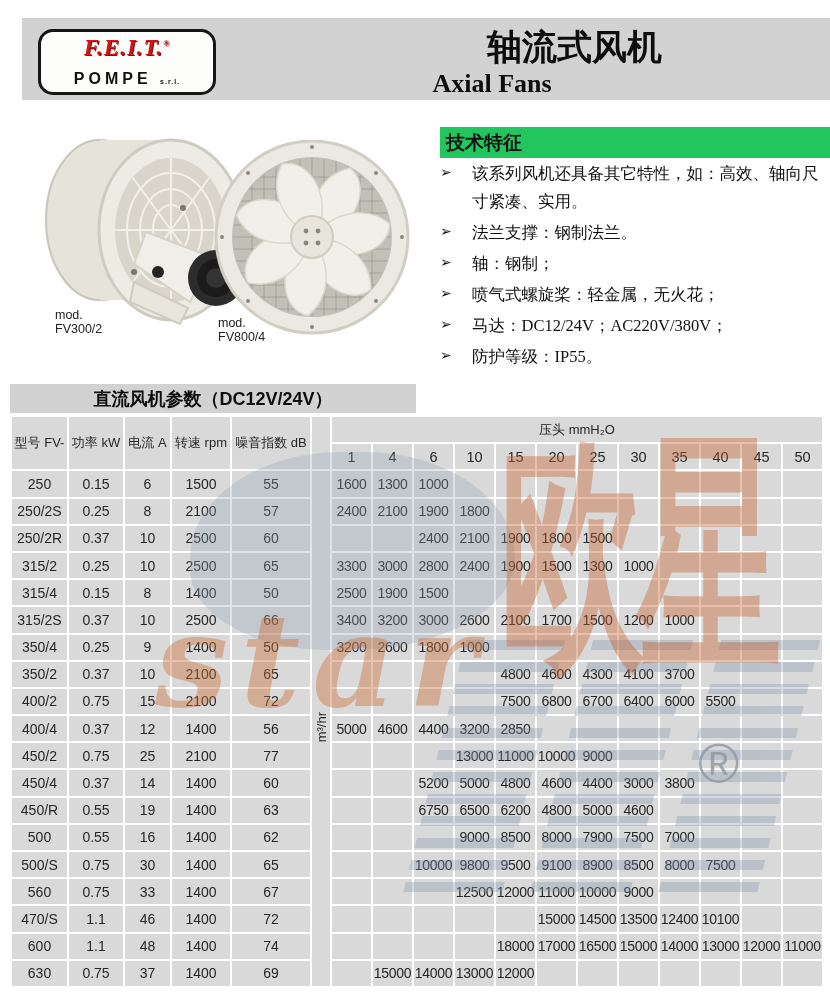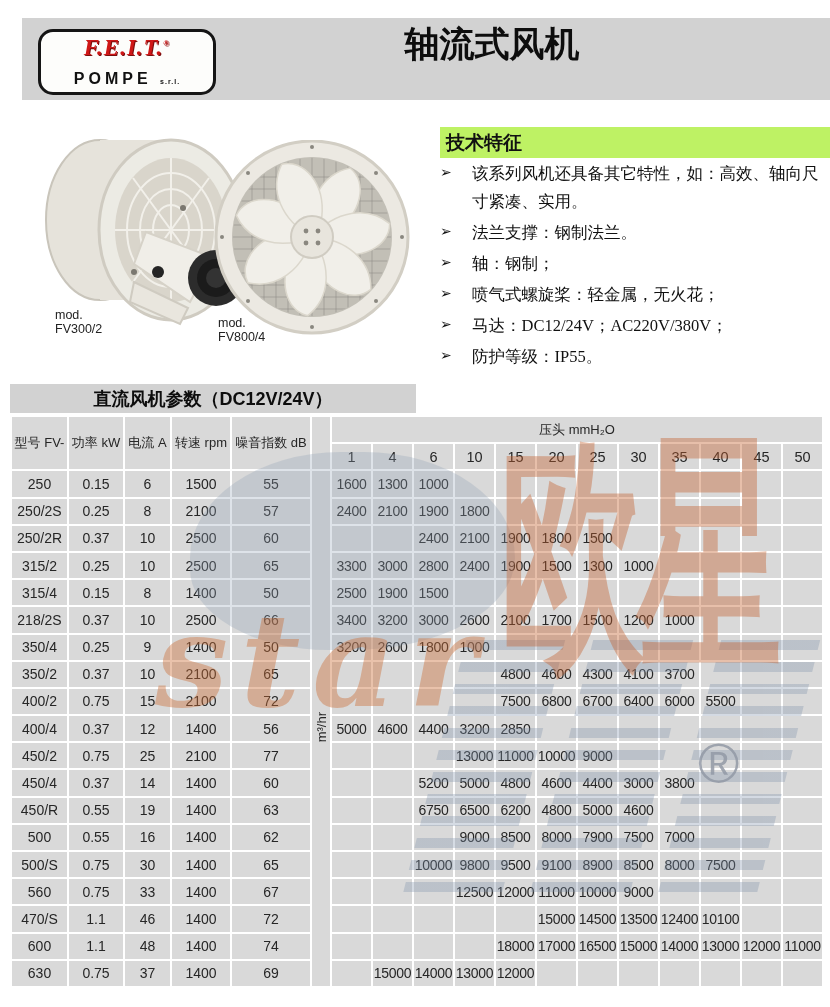--- a/index.html
+++ b/index.html
@@ -19,7 +19,7 @@
   .logo-sub{font-weight:bold;color:#111;font-size:16px;letter-spacing:4px;line-height:1.2;}
   .logo-srl{font-size:7px;letter-spacing:1px;color:#111;font-weight:bold;}
   .title-block{position:absolute;left:300px;top:8px;width:340px;text-align:center;}
-  .title-zh{font-family:Liberation Mono, monospace;font-weight:bold;font-size:35px;color:#0d0d0d;line-height:1.25;}
+  .title-zh{font-family:Liberation Serif, serif;font-weight:bold;font-size:35px;color:#0d0d0d;line-height:1.25;text-align:right;}
   .title-en{font-family:"Liberation Serif",serif;font-weight:bold;font-size:26px;color:#0d0d0d;line-height:1.1;}
   
   .fan1{position:absolute;left:38px;top:112px;}

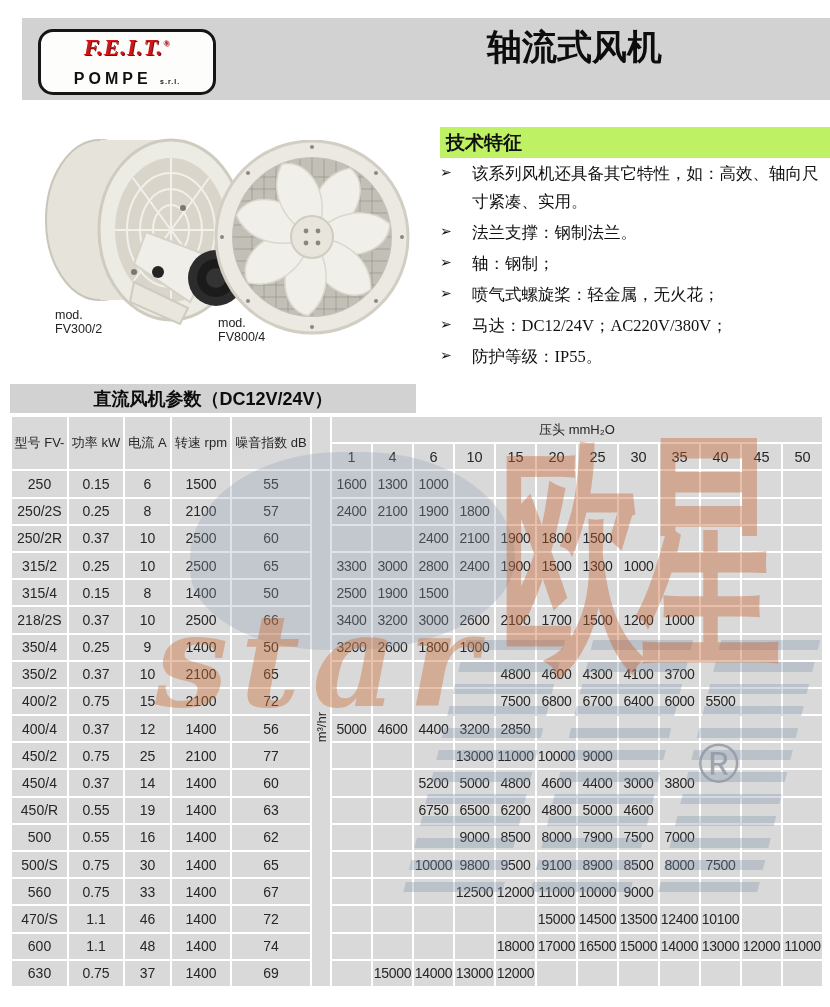--- a/index.html
+++ b/index.html
@@ -70,6 +70,7 @@
   </div>
   <div class="title-block">
     <div class="title-zh">轴流式风机</div>
+    <div class="title-en">Axial Fans</div>
   </div>
 </div>
 

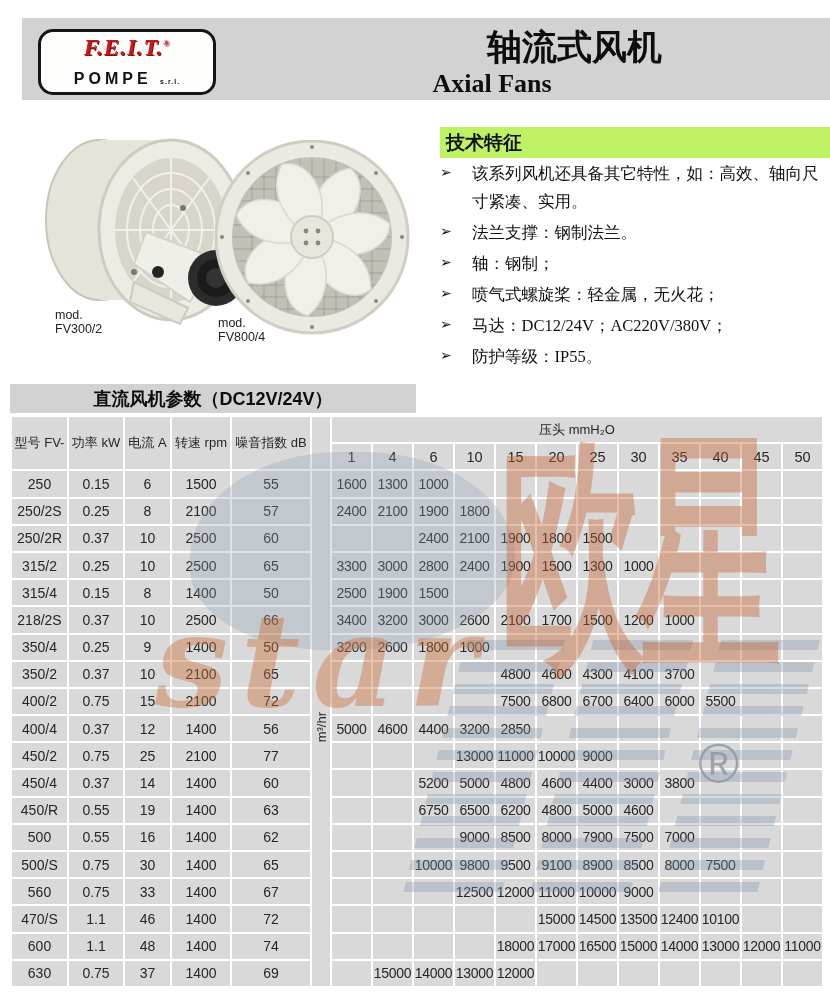--- a/index.html
+++ b/index.html
@@ -28,7 +28,7 @@
   .lbl1{left:55px;top:308px;}
   .lbl2{left:218px;top:316px;}
   
-  .features-bar{position:absolute;left:440px;top:127px;width:390px;height:31px;background:#bef264;
+  .features-bar{position:absolute;left:440px;top:127px;width:390px;height:31px;background:#22c55e;
         font-weight:bold;font-size:19px;color:#111;display:flex;align-items:center;padding-left:6px;box-sizing:border-box;}
   .features-list{position:absolute;left:440px;top:160px;width:392px;margin:0;padding:0;list-style:none;}
   .features-list li{display:flex;align-items:flex-start;margin:0 0 3px 0;}

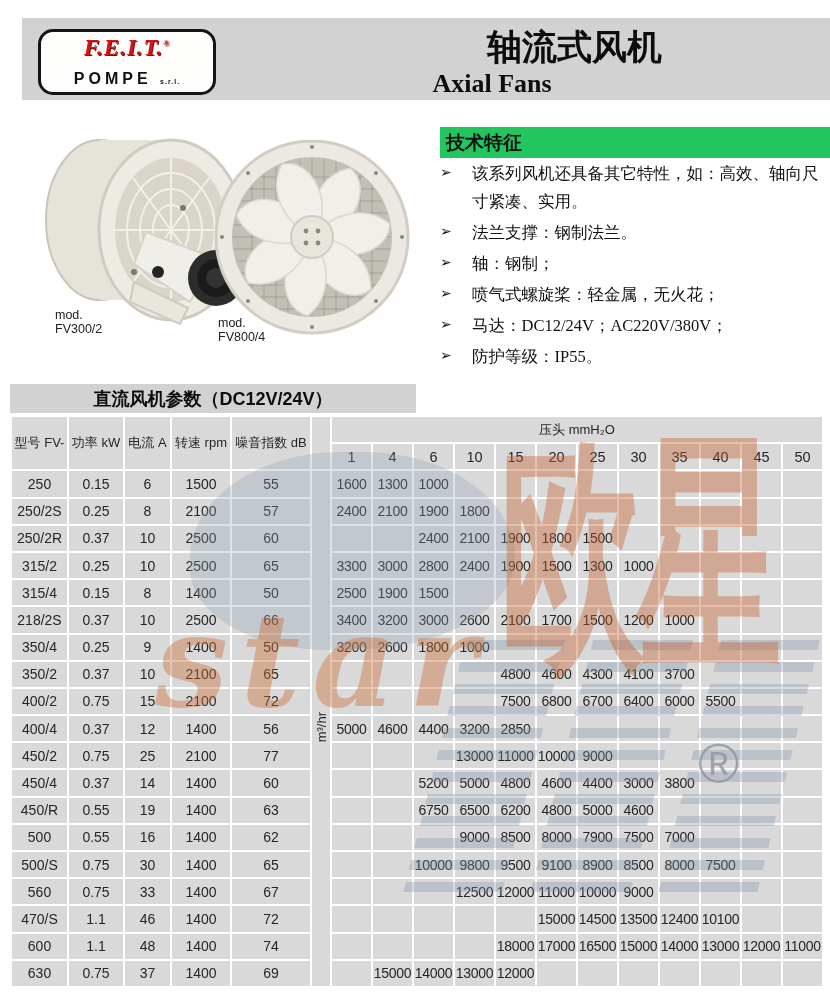--- a/index.html
+++ b/index.html
@@ -331,7 +331,7 @@
         <td class="c-val"></td>
       </tr>
       <tr>
-        <td>218/2S</td>
+        <td>315/2S</td>
         <td>0.37</td>
         <td>10</td>
         <td>2500</td>

